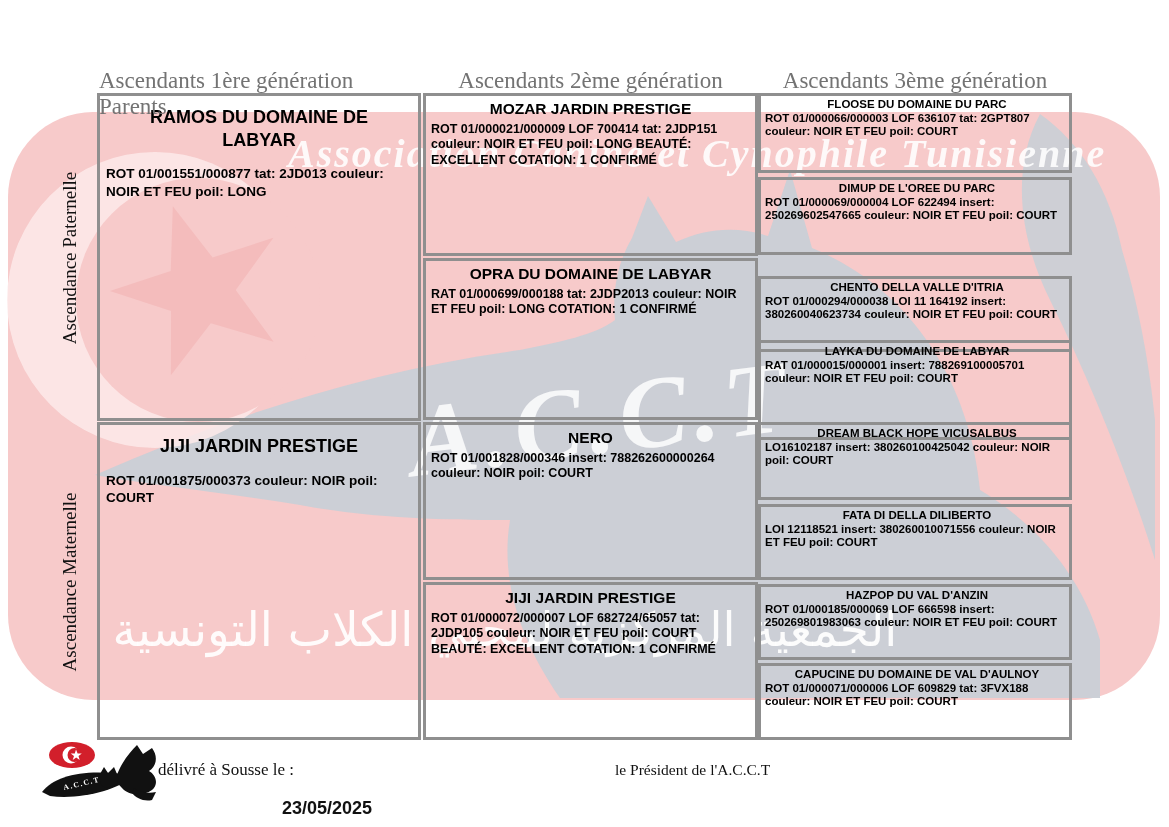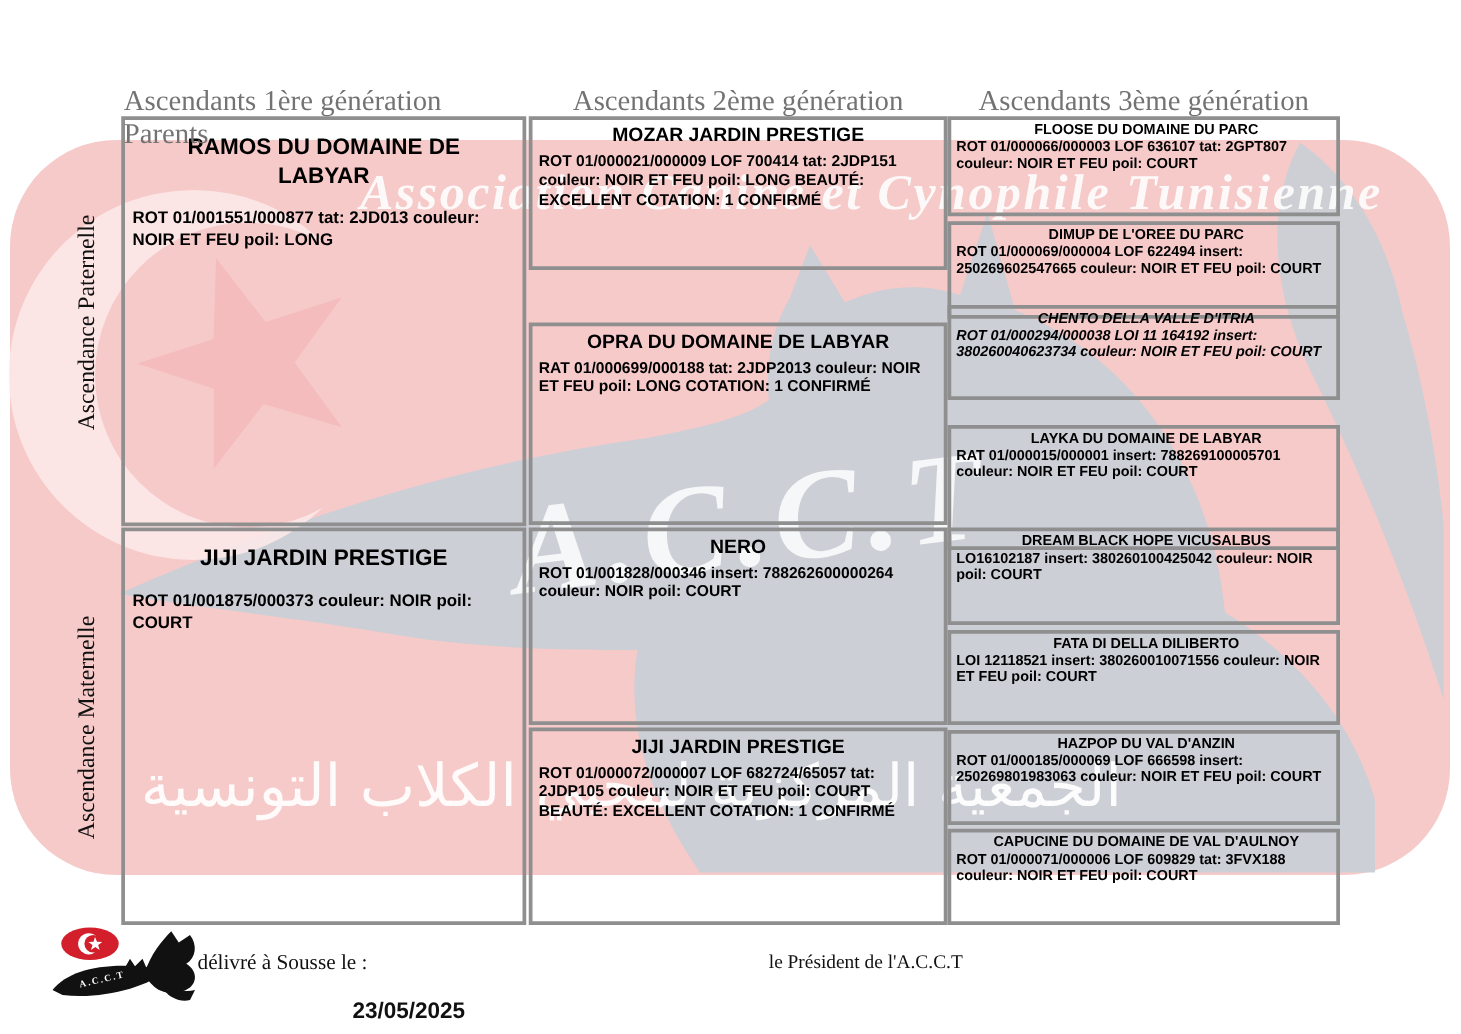--- a/index.html
+++ b/index.html
@@ -35,7 +35,7 @@
   .tier3 .details{font-size:11.5px;padding:1px 4px 0 4px;line-height:1.16;}
   .b-p1{left:97px;top:93px;width:324px;height:328px;}
   .b-p2{left:97px;top:422px;width:324px;height:318px;}
-  .b-g2-0{left:423px;top:93px;width:335px;height:123px;}
+  .b-g2-0{left:423px;top:93px;width:335px;height:163px;}
   .b-g2-1{left:423px;top:258px;width:335px;height:162px;}
   .b-g2-2{left:423px;top:422px;width:335px;height:158px;}
   .b-g2-3{left:423px;top:582px;width:335px;height:158px;}

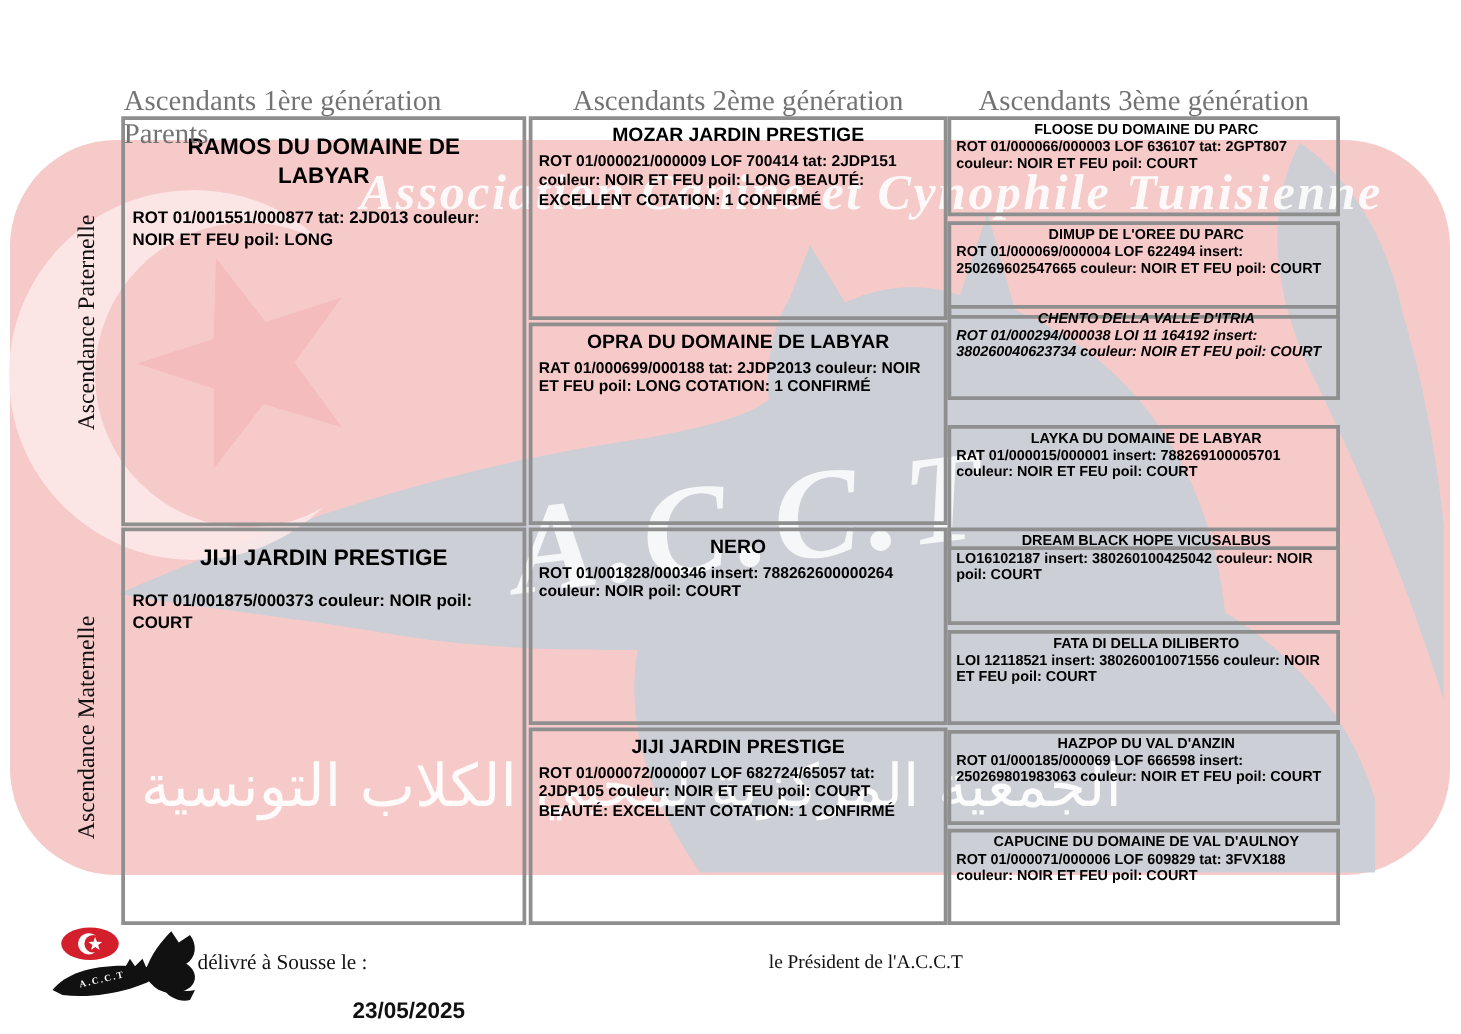--- a/index.html
+++ b/index.html
@@ -41,7 +41,7 @@
   .b-g2-3{left:423px;top:582px;width:335px;height:158px;}
   .b-g3-0{left:758px;top:93px;width:314px;height:80px;}
   .b-g3-1{left:758px;top:177px;width:314px;height:78px;}
-  .b-g3-2{left:758px;top:244px;width:314px;height:76px;font-style:italic;}
+  .b-g3-2{left:758px;top:276px;width:314px;height:76px;}
   .b-g3-3{left:758px;top:340px;width:314px;height:100px;}
   .b-g3-4{left:758px;top:422px;width:314px;height:78px;}
   .b-g3-5{left:758px;top:504px;width:314px;height:76px;}

